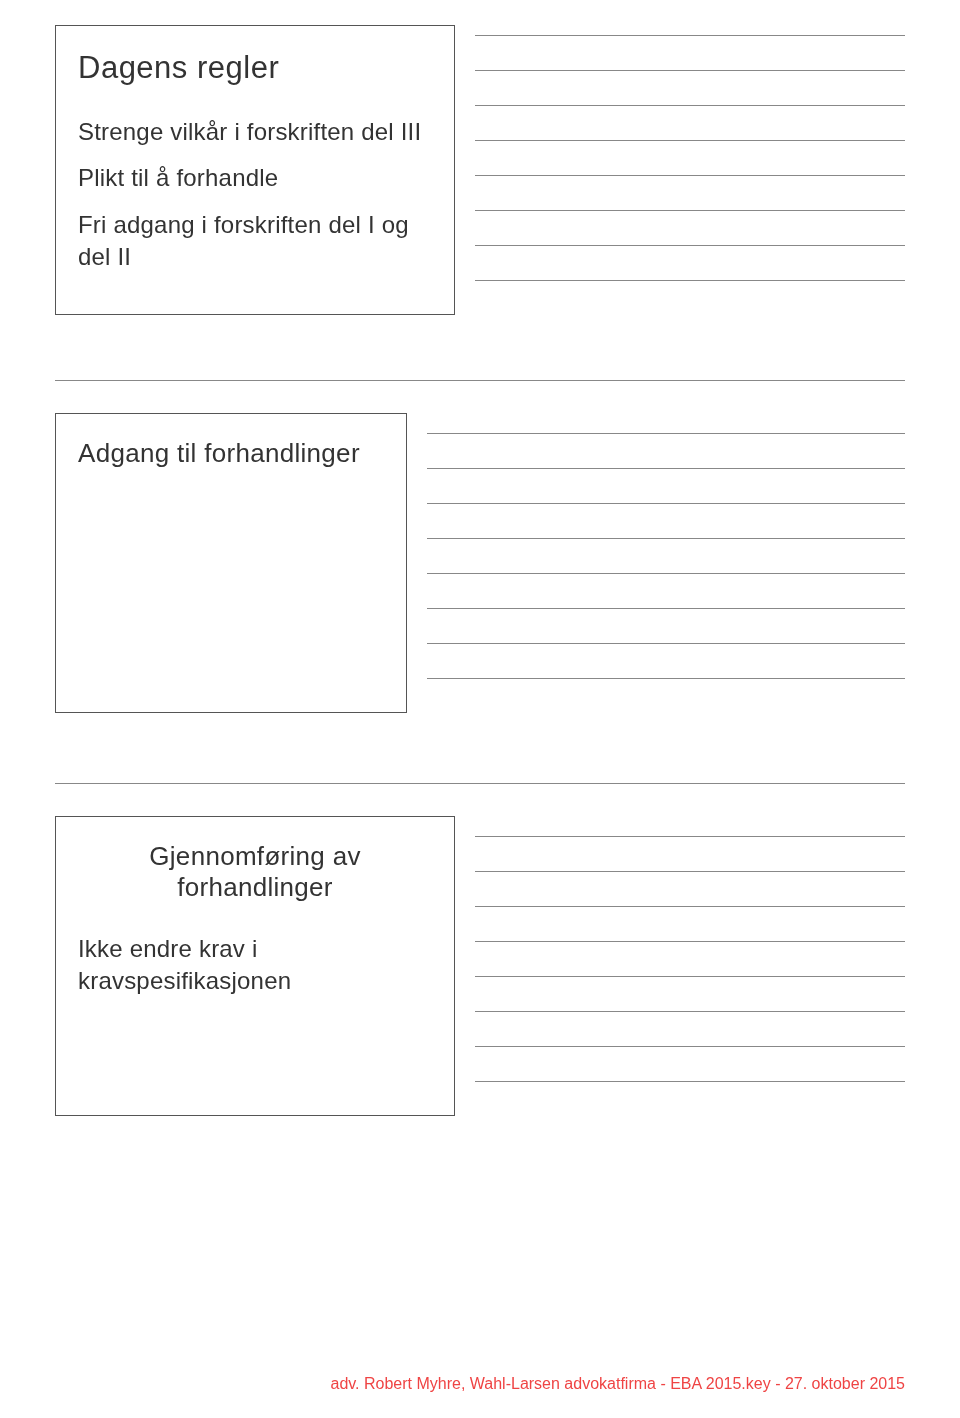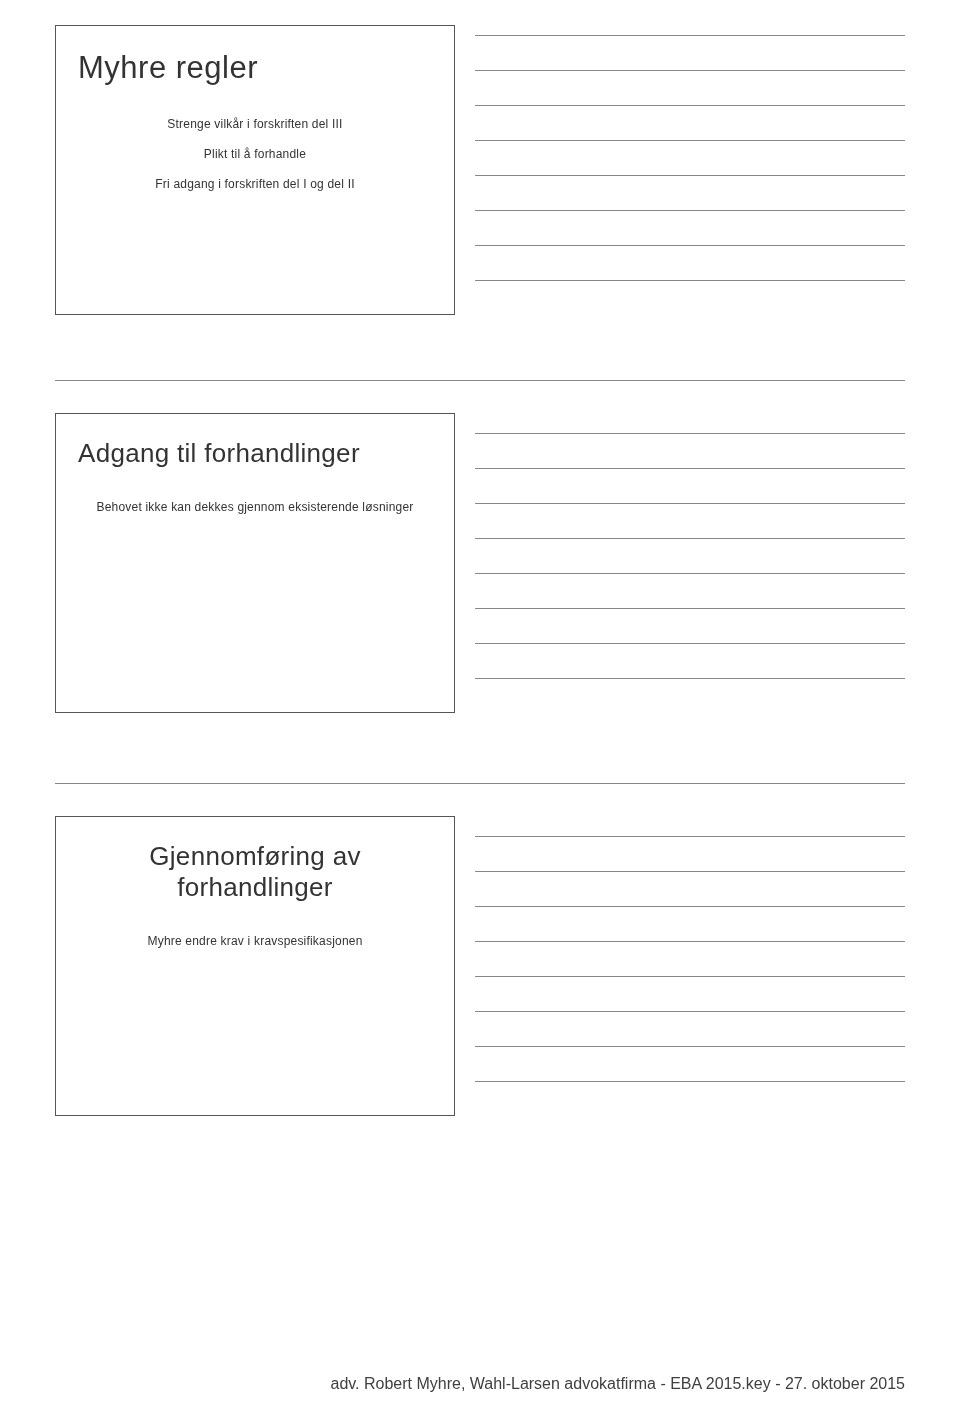--- a/index.html
+++ b/index.html
@@ -113,7 +113,7 @@
 
 <div class="slide-row row-1">
   <div class="content-box box-1">
-    <div class="title-large">Myhre regler</div>
+    <div class="title-large">Dagens regler</div>
     <div class="body-text">Strenge vilkår i forskriften del III</div>
     <div class="body-text">Plikt til å forhandle</div>
     <div class="body-text">Fri adgang i forskriften del I og del II</div>

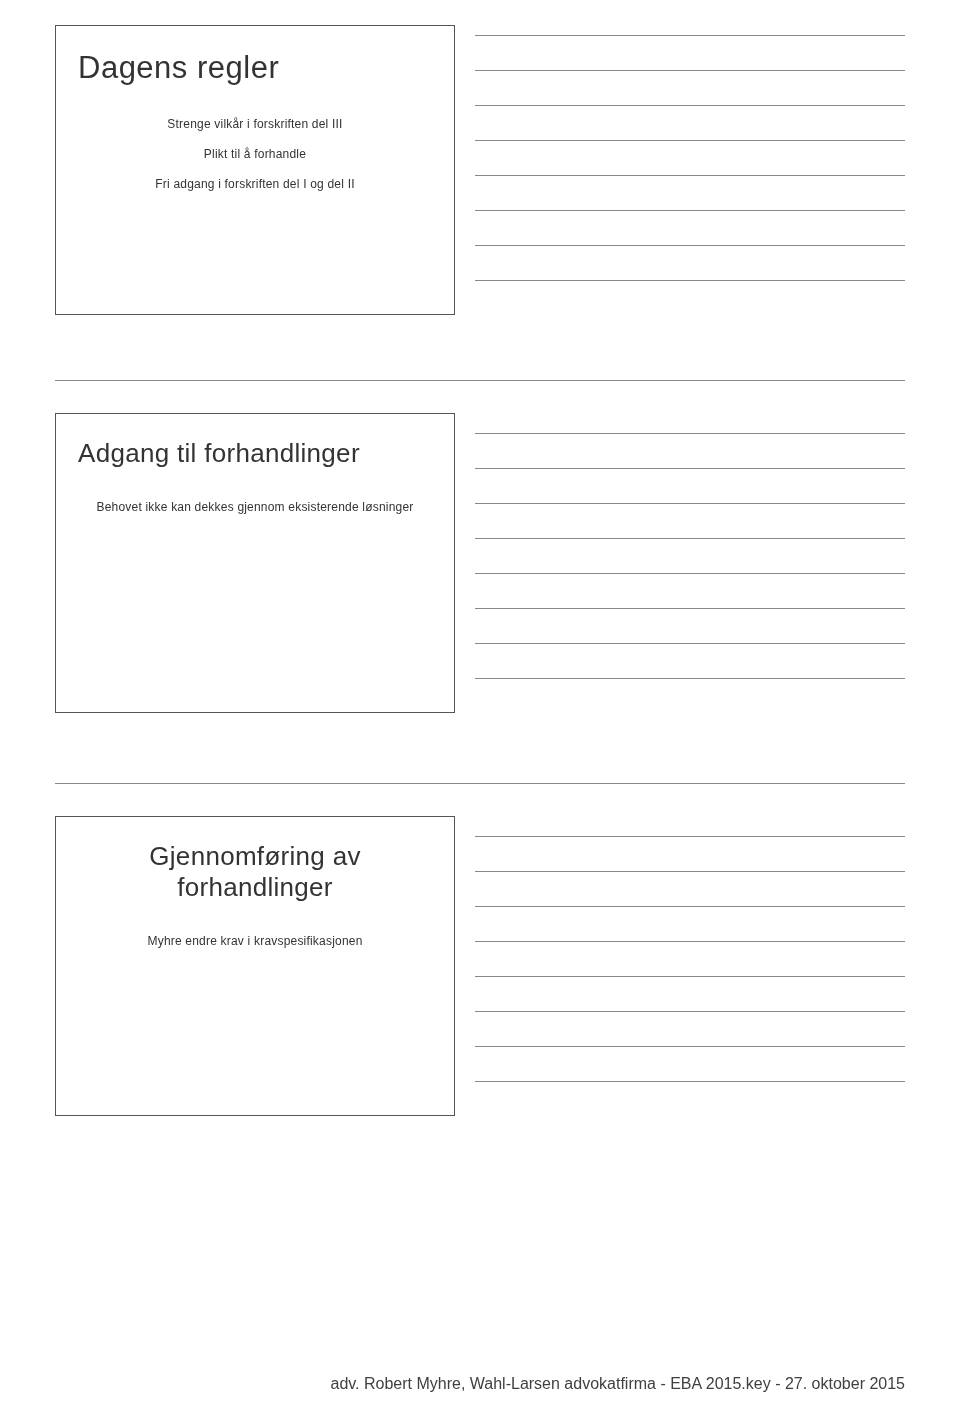--- a/index.html
+++ b/index.html
@@ -89,12 +89,11 @@
       padding: 0 30px;
     }
     .body-text {
-      font-size: 12px;
+      font-size: 24px;
       font-weight: 300;
       line-height: 1.35;
       margin-bottom: 14px;
       letter-spacing: 0.2px;
-      text-align: center;
     }
     .body-text:last-child {
       margin-bottom: 0;

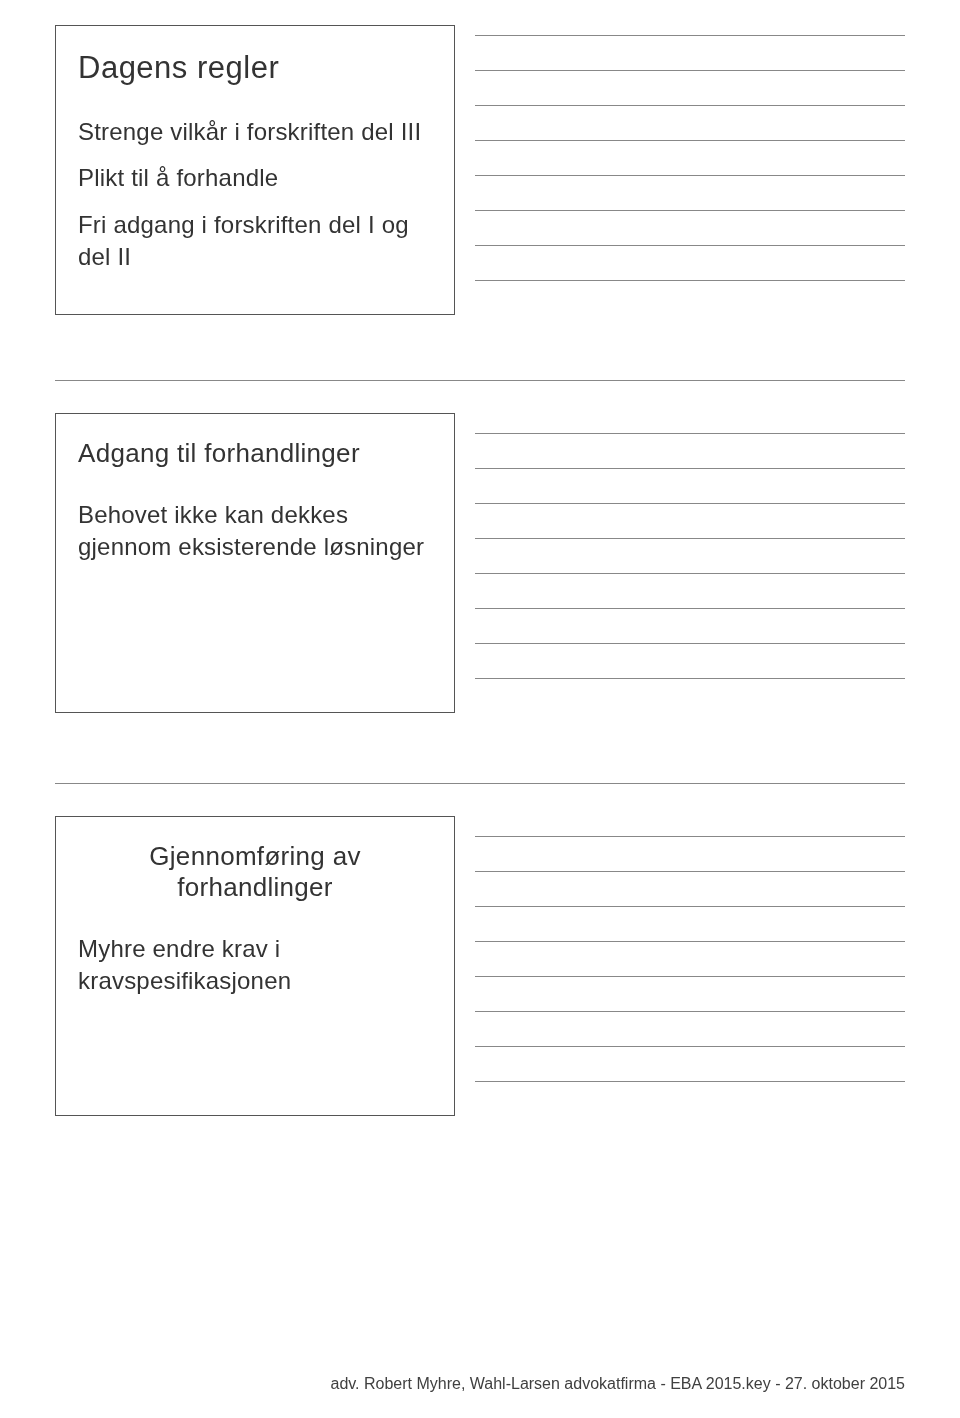--- a/index.html
+++ b/index.html
@@ -38,7 +38,7 @@
       width: 400px;
     }
     .content-box.box-2 {
-      width: 400px;
+      width: 352px;
       padding-bottom: 40px;
     }
     .content-box.box-3 {

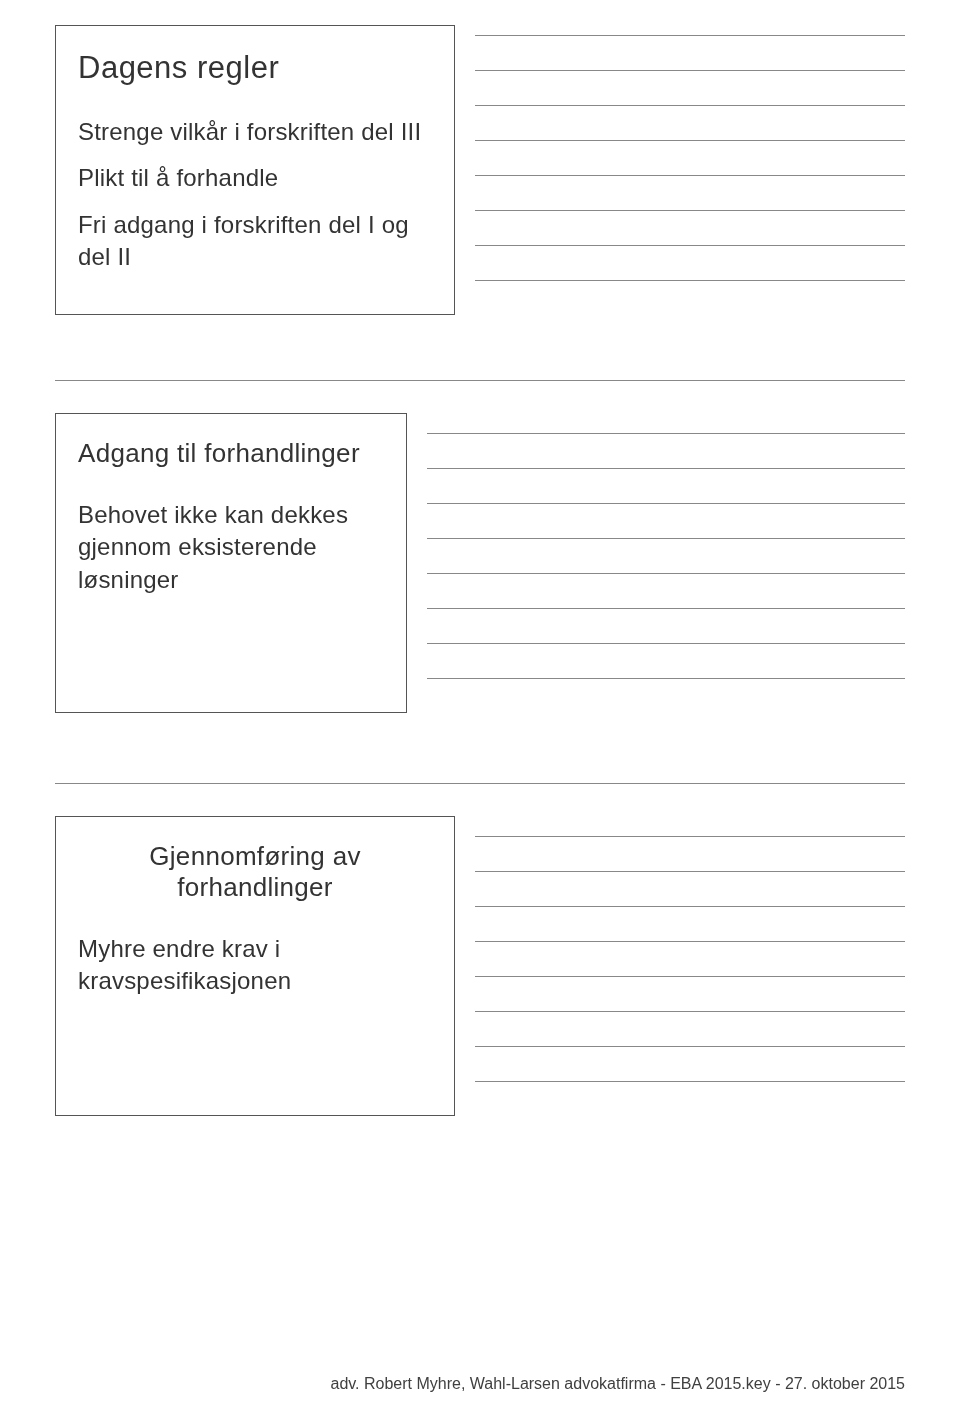--- a/index.html
+++ b/index.html
@@ -134,7 +134,6 @@
 <div class="slide-row row-2">
   <div class="content-box box-2">
     <div class="title-medium">Adgang til forhandlinger</div>
-    <div class="body-text">Behovet ikke kan dekkes gjennom eksisterende løsninger</div>
   </div>
   <div class="lines-area lines-2">
     <hr class="hr-line">

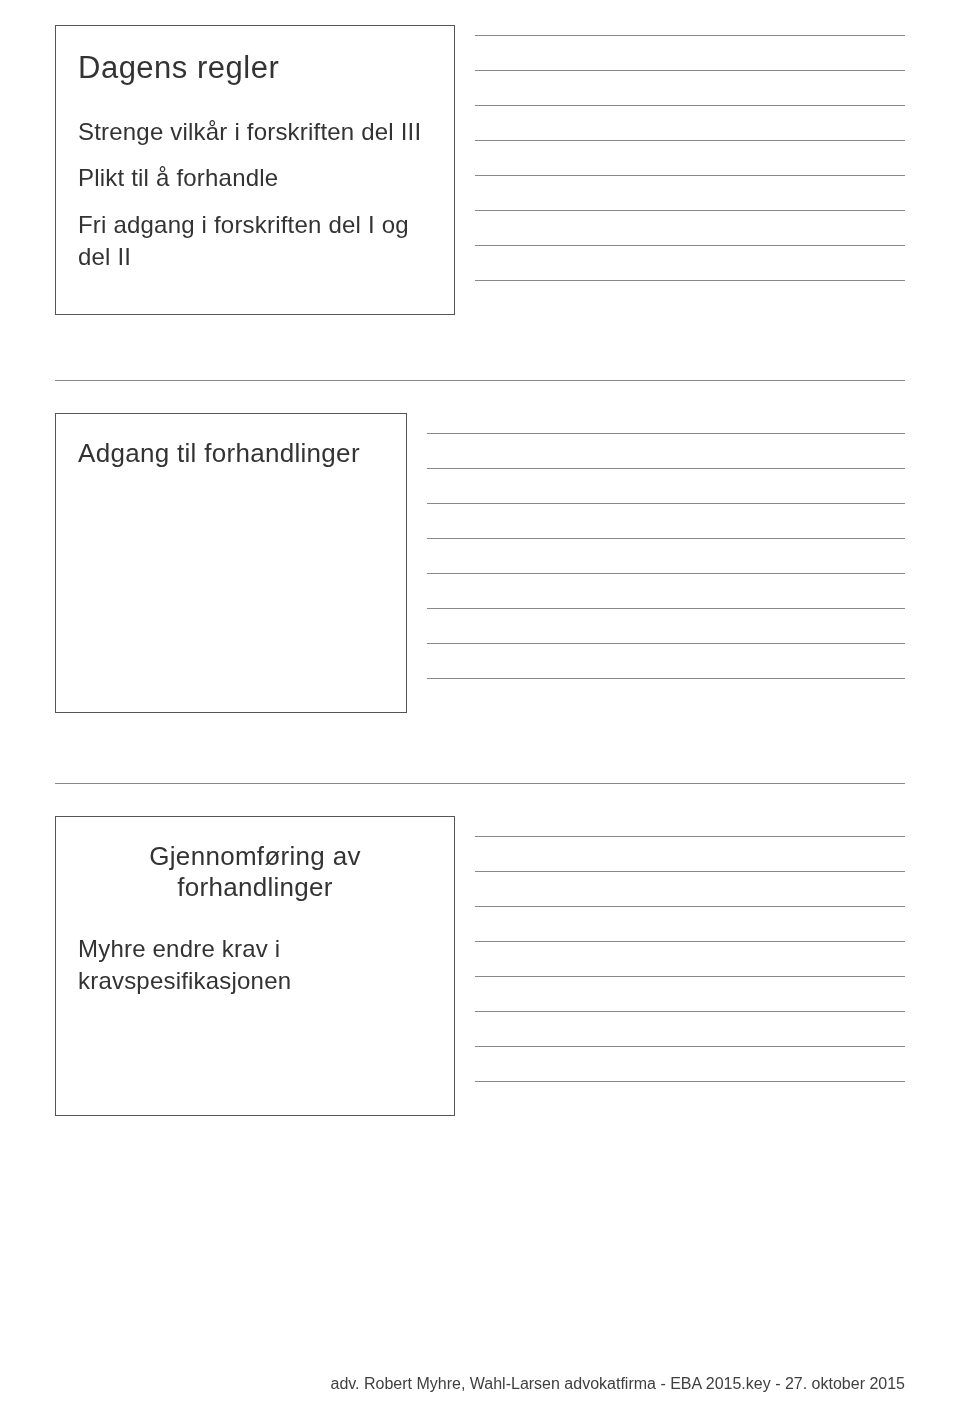--- a/index.html
+++ b/index.html
@@ -152,7 +152,7 @@
 <div class="slide-row row-3">
   <div class="content-box box-3">
     <div class="title-medium centered">Gjennomføring av forhandlinger</div>
-    <div class="body-text">Myhre endre krav i kravspesifikasjonen</div>
+    <div class="body-text">Ikke endre krav i kravspesifikasjonen</div>
   </div>
   <div class="lines-area lines-3">
     <hr class="hr-line">

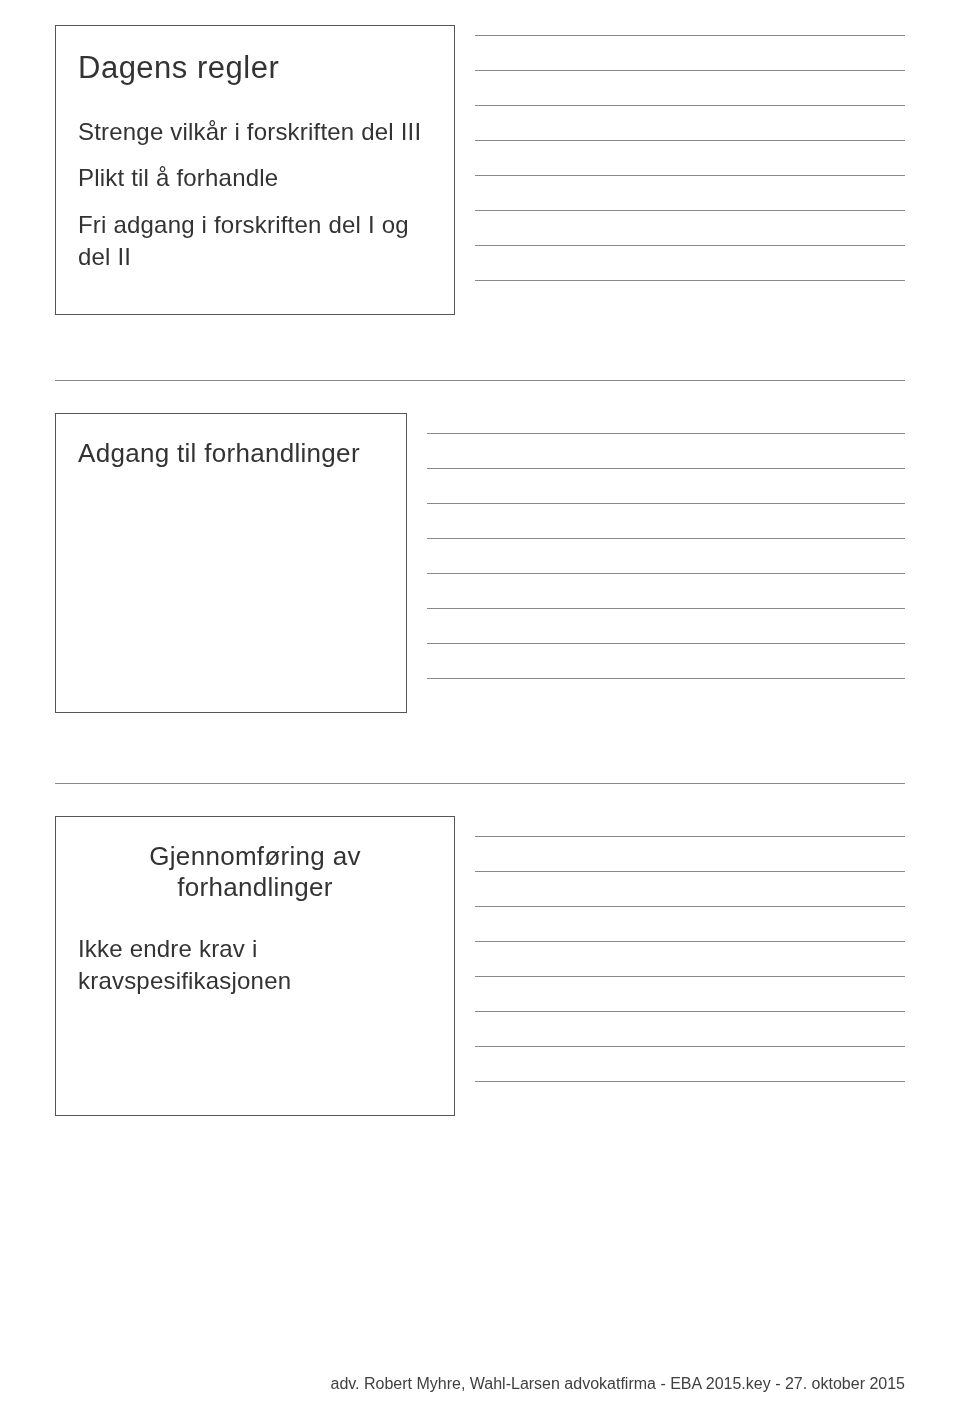--- a/index.html
+++ b/index.html
@@ -104,7 +104,7 @@
       right: 55px;
       font-size: 16px;
       font-weight: 300;
-      color: #404040;
+      color: #ef4444;
     }
   </style>
 </head>

